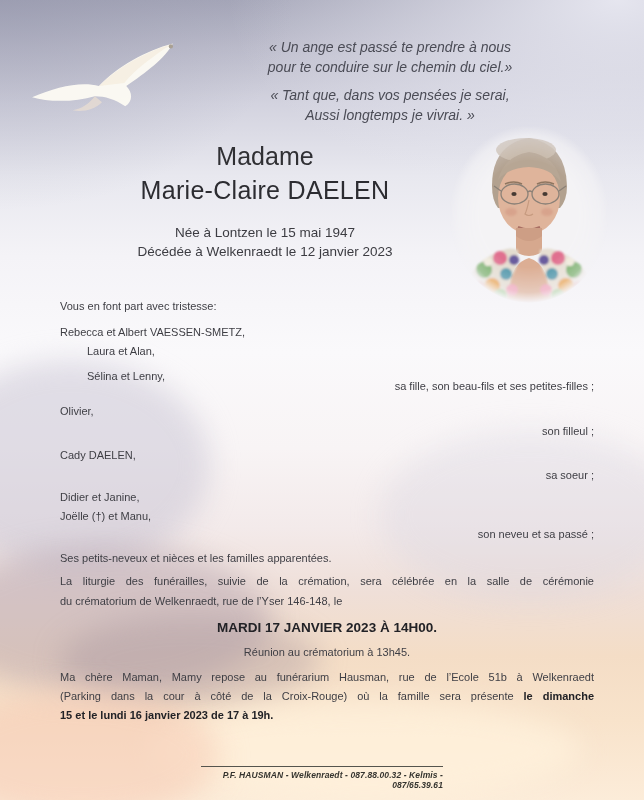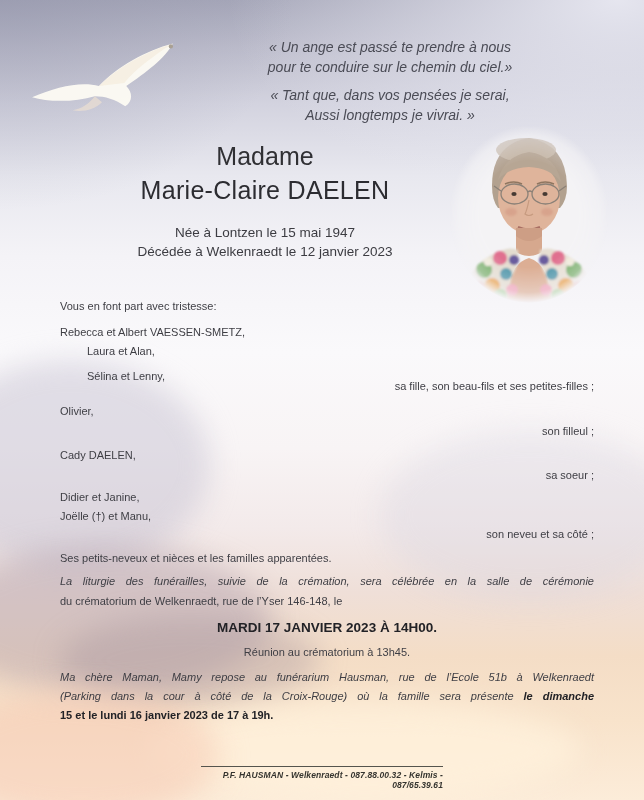--- a/index.html
+++ b/index.html
@@ -181,7 +181,7 @@
 
   <div class="t" style="top:489px">Didier et Janine,</div>
   <div class="t" style="top:508px">Joëlle (†) et Manu,</div>
-  <div class="t r" style="top:526px">son neveu et sa côté ;</div>
+  <div class="t r" style="top:526px">son neveu et sa passé ;</div>
 
   <div class="t" style="top:550px">Ses petits-neveux et nièces et les familles apparentées.</div>
 

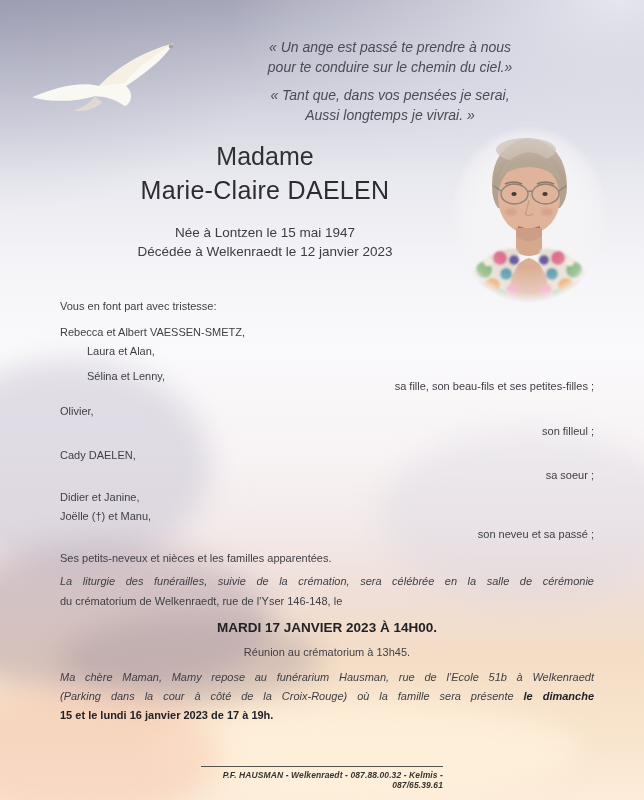--- a/index.html
+++ b/index.html
@@ -43,7 +43,7 @@
   .indent { padding-left:27px; }
   .r { text-align:right; }
   .c { text-align:center; }
-  .j { text-align:justify; text-align-last:justify;font-style:italic; }
+  .j { text-align:justify; text-align-last:justify; }
   .bold { font-weight:bold; color:#222226; }
 
   .footer {

